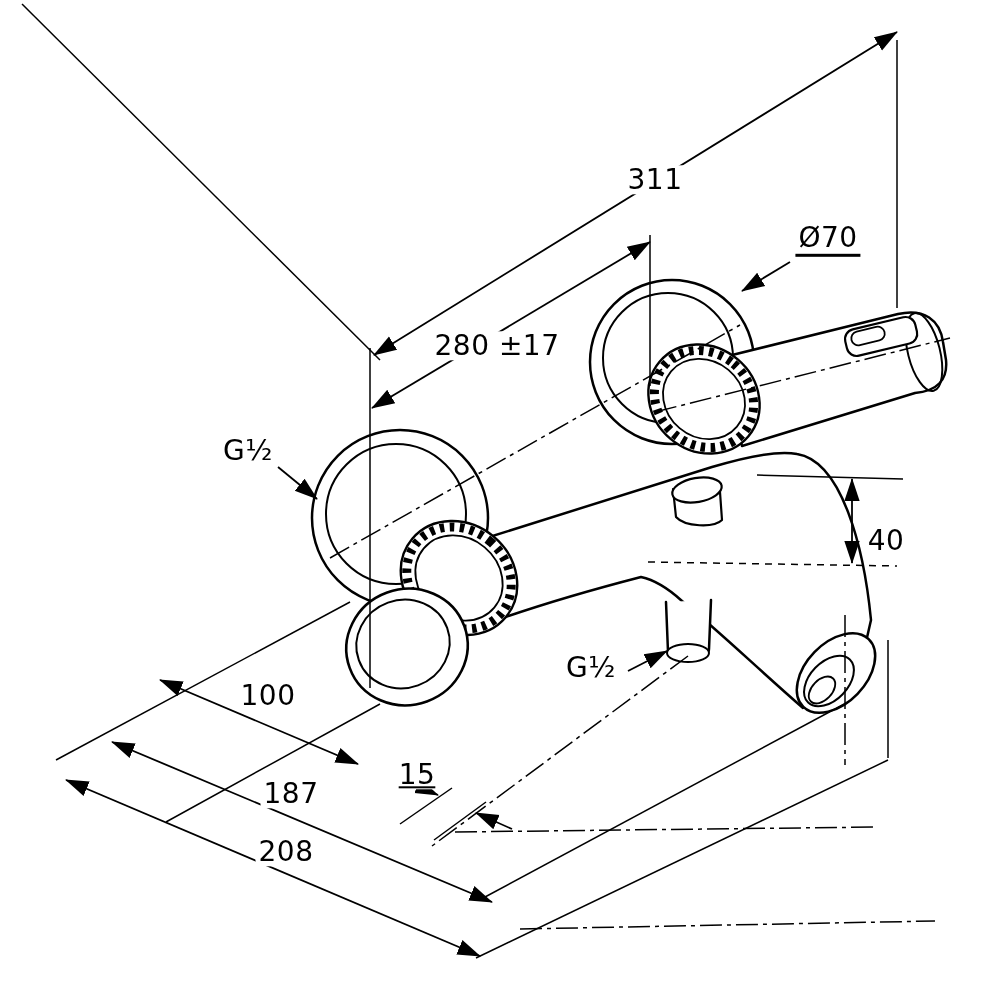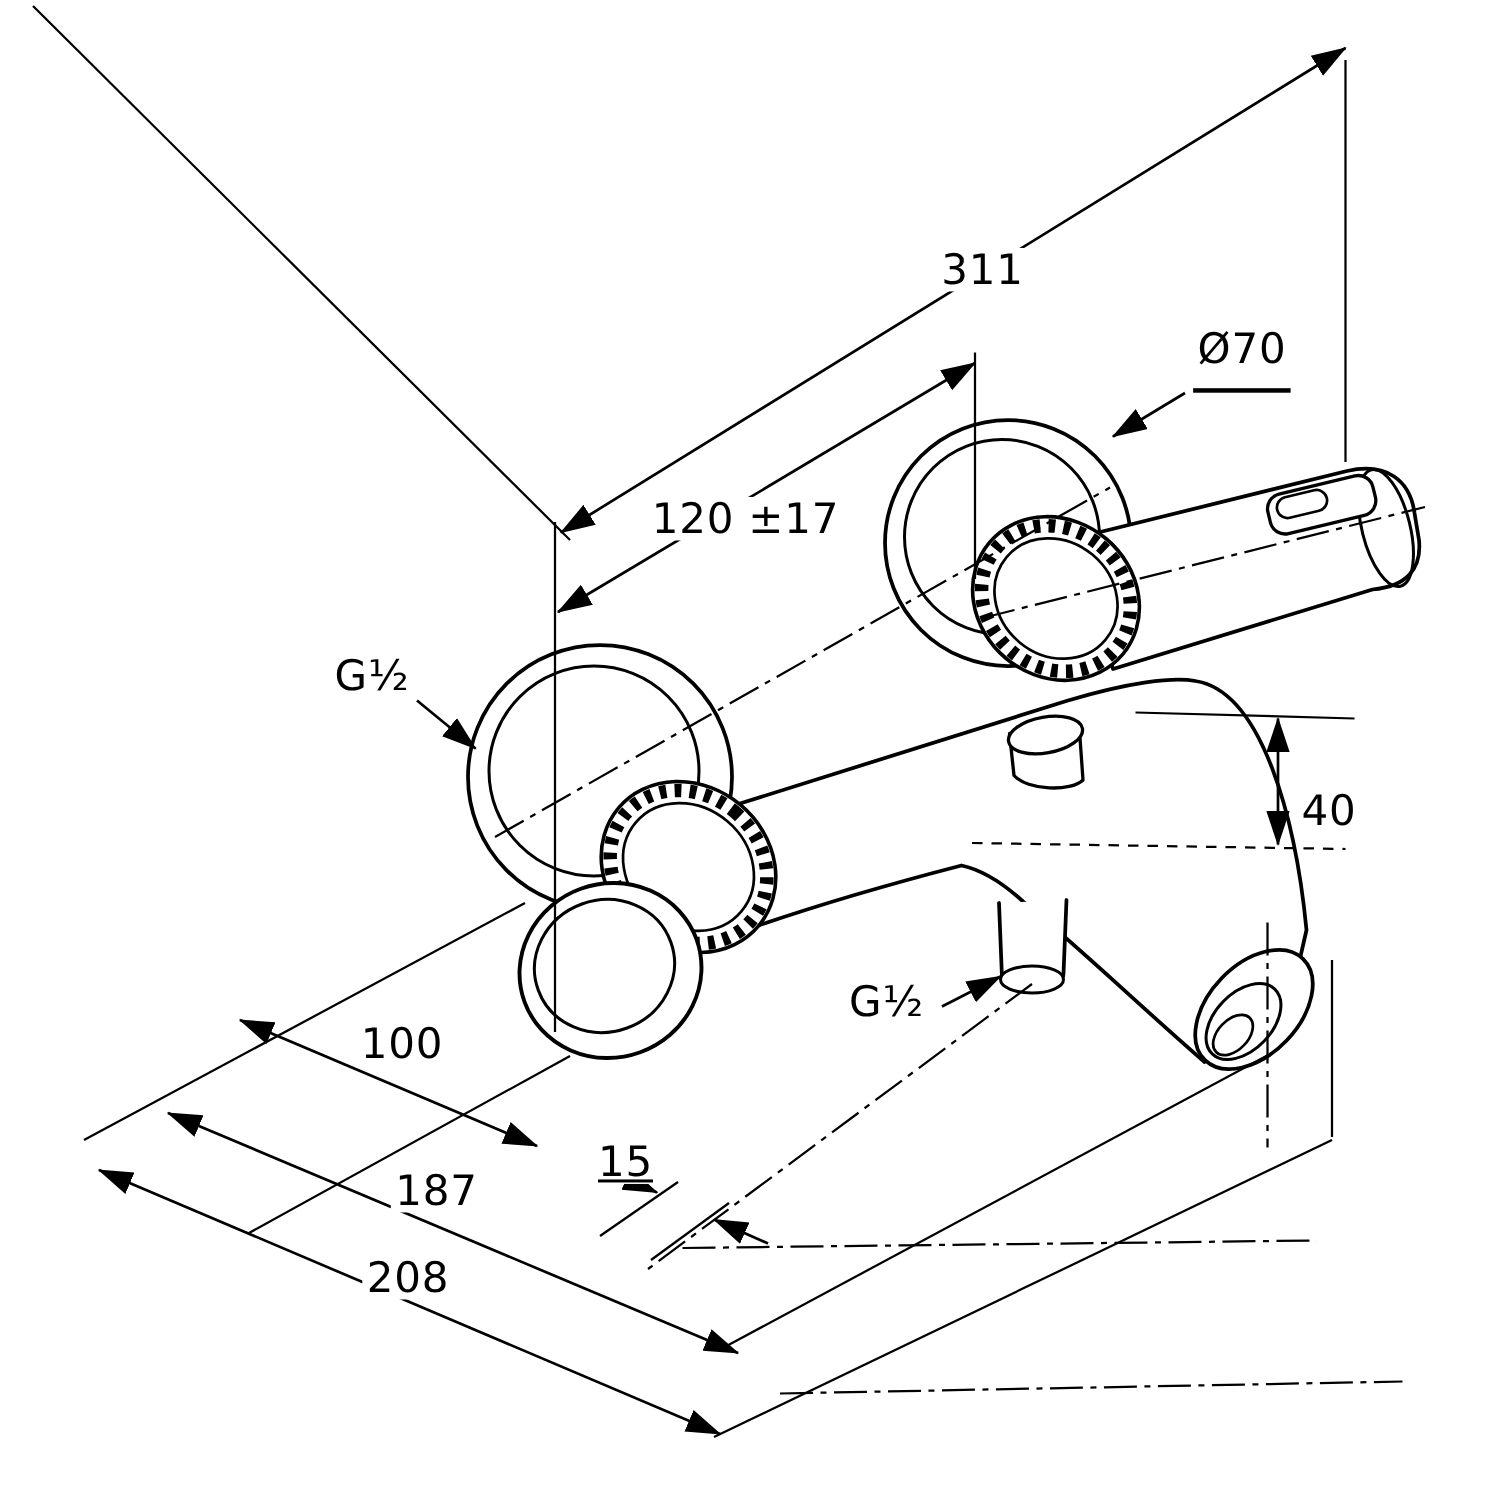--- a/index.html
+++ b/index.html
@@ -13,7 +13,7 @@
     font-size:28px;line-height:1.05;color:#000;background:#fff;
     padding:0 3px;white-space:nowrap;letter-spacing:0.5px;
   }
-  .underlined{border-bottom:3px solid #000;padding-bottom:12px;text-align:right;}
+  .underlined{border-bottom:3px solid #000;padding-bottom:2px;text-align:right;}
 </style>
 </head>
 <body>

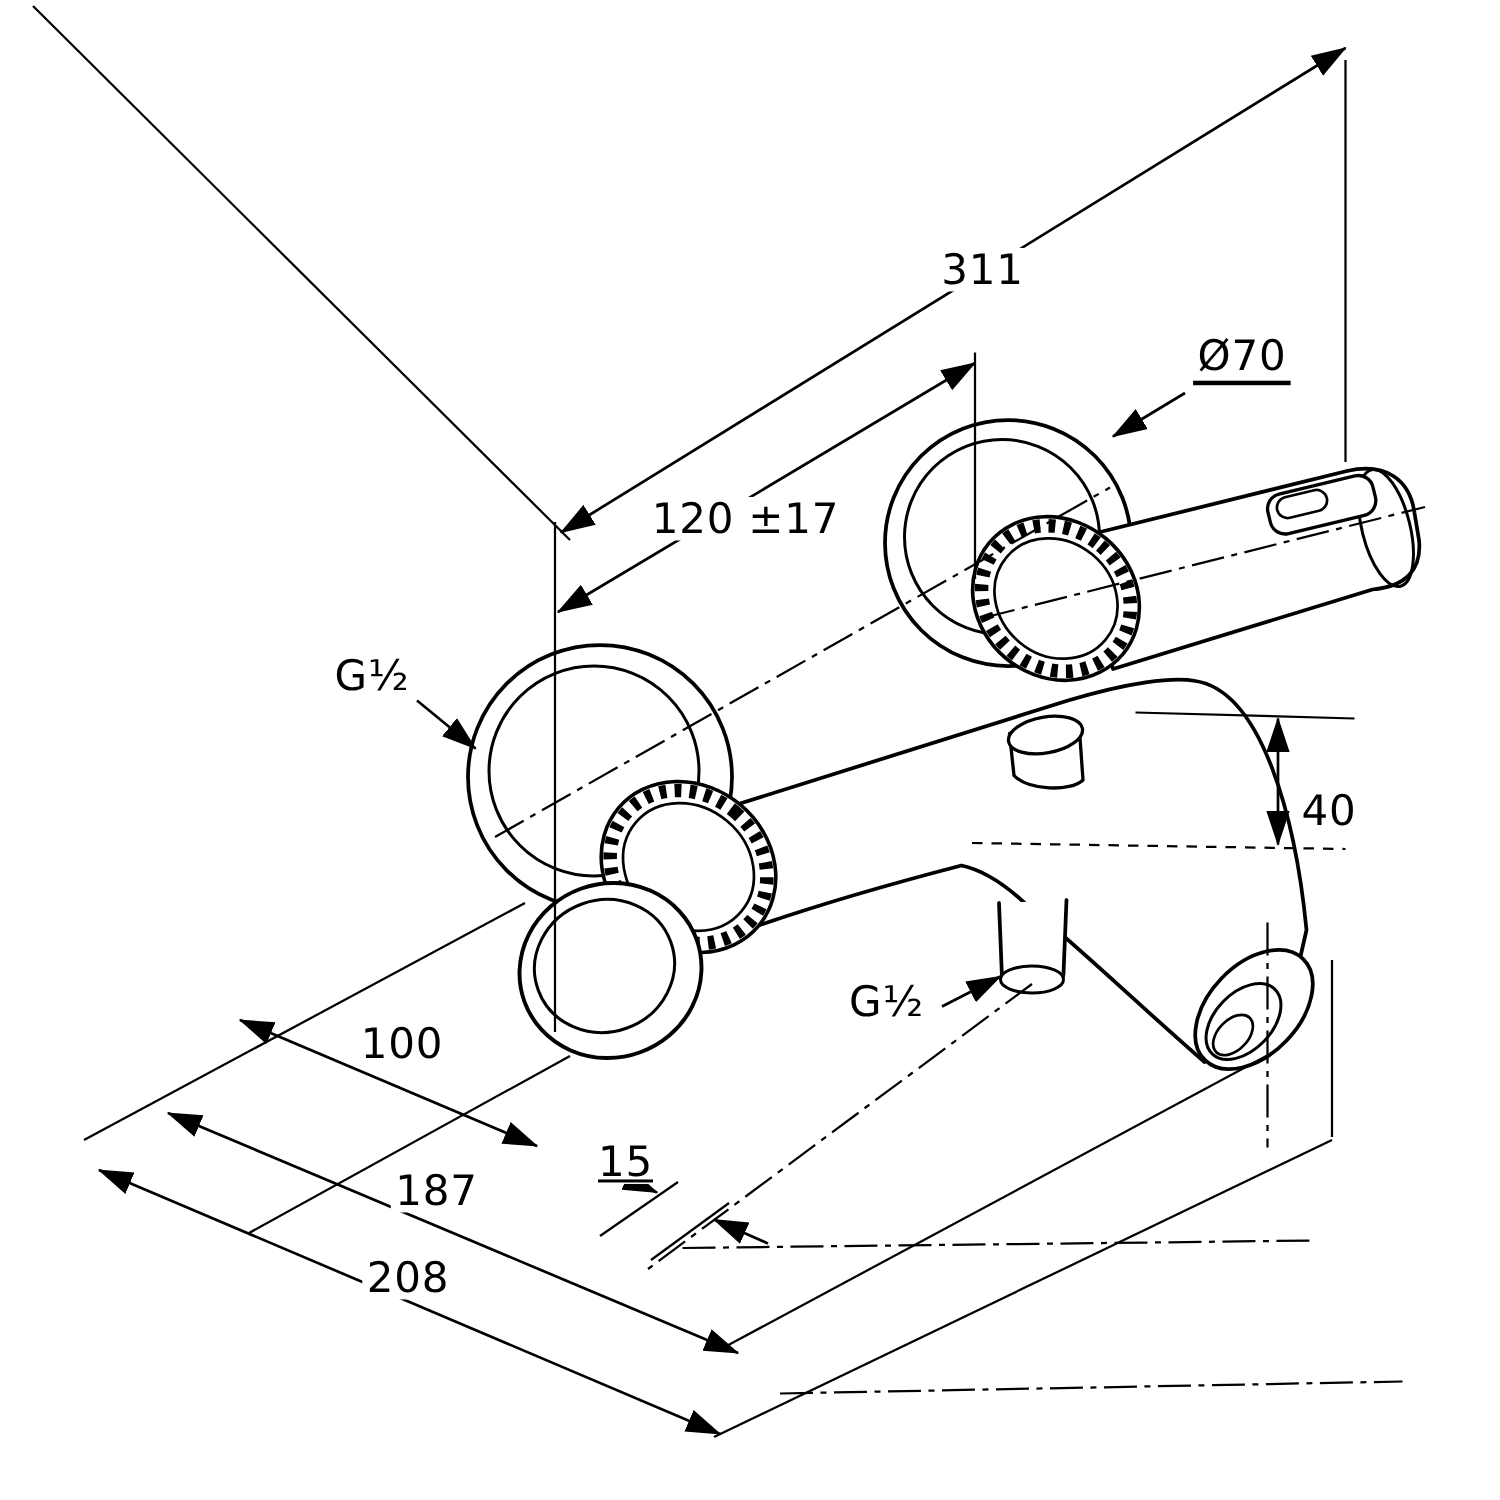--- a/index.html
+++ b/index.html
@@ -130,7 +130,7 @@
 
   <div class="dim-label" style="left:655px;top:180px;">311</div>
   <div class="dim-label underlined" style="left:828px;top:240px;">Ø70</div>
-  <div class="dim-label" style="left:497px;top:346px;">120 ±17</div>
+  <div class="dim-label" style="left:497px;top:346px;">280 ±17</div>
   <div class="dim-label" style="left:248px;top:451px;">G½</div>
   <div class="dim-label" style="left:886px;top:521px;margin-top:20px;">40</div>
   <div class="dim-label" style="left:252px;top:696px;margin-left:16px;">100</div>

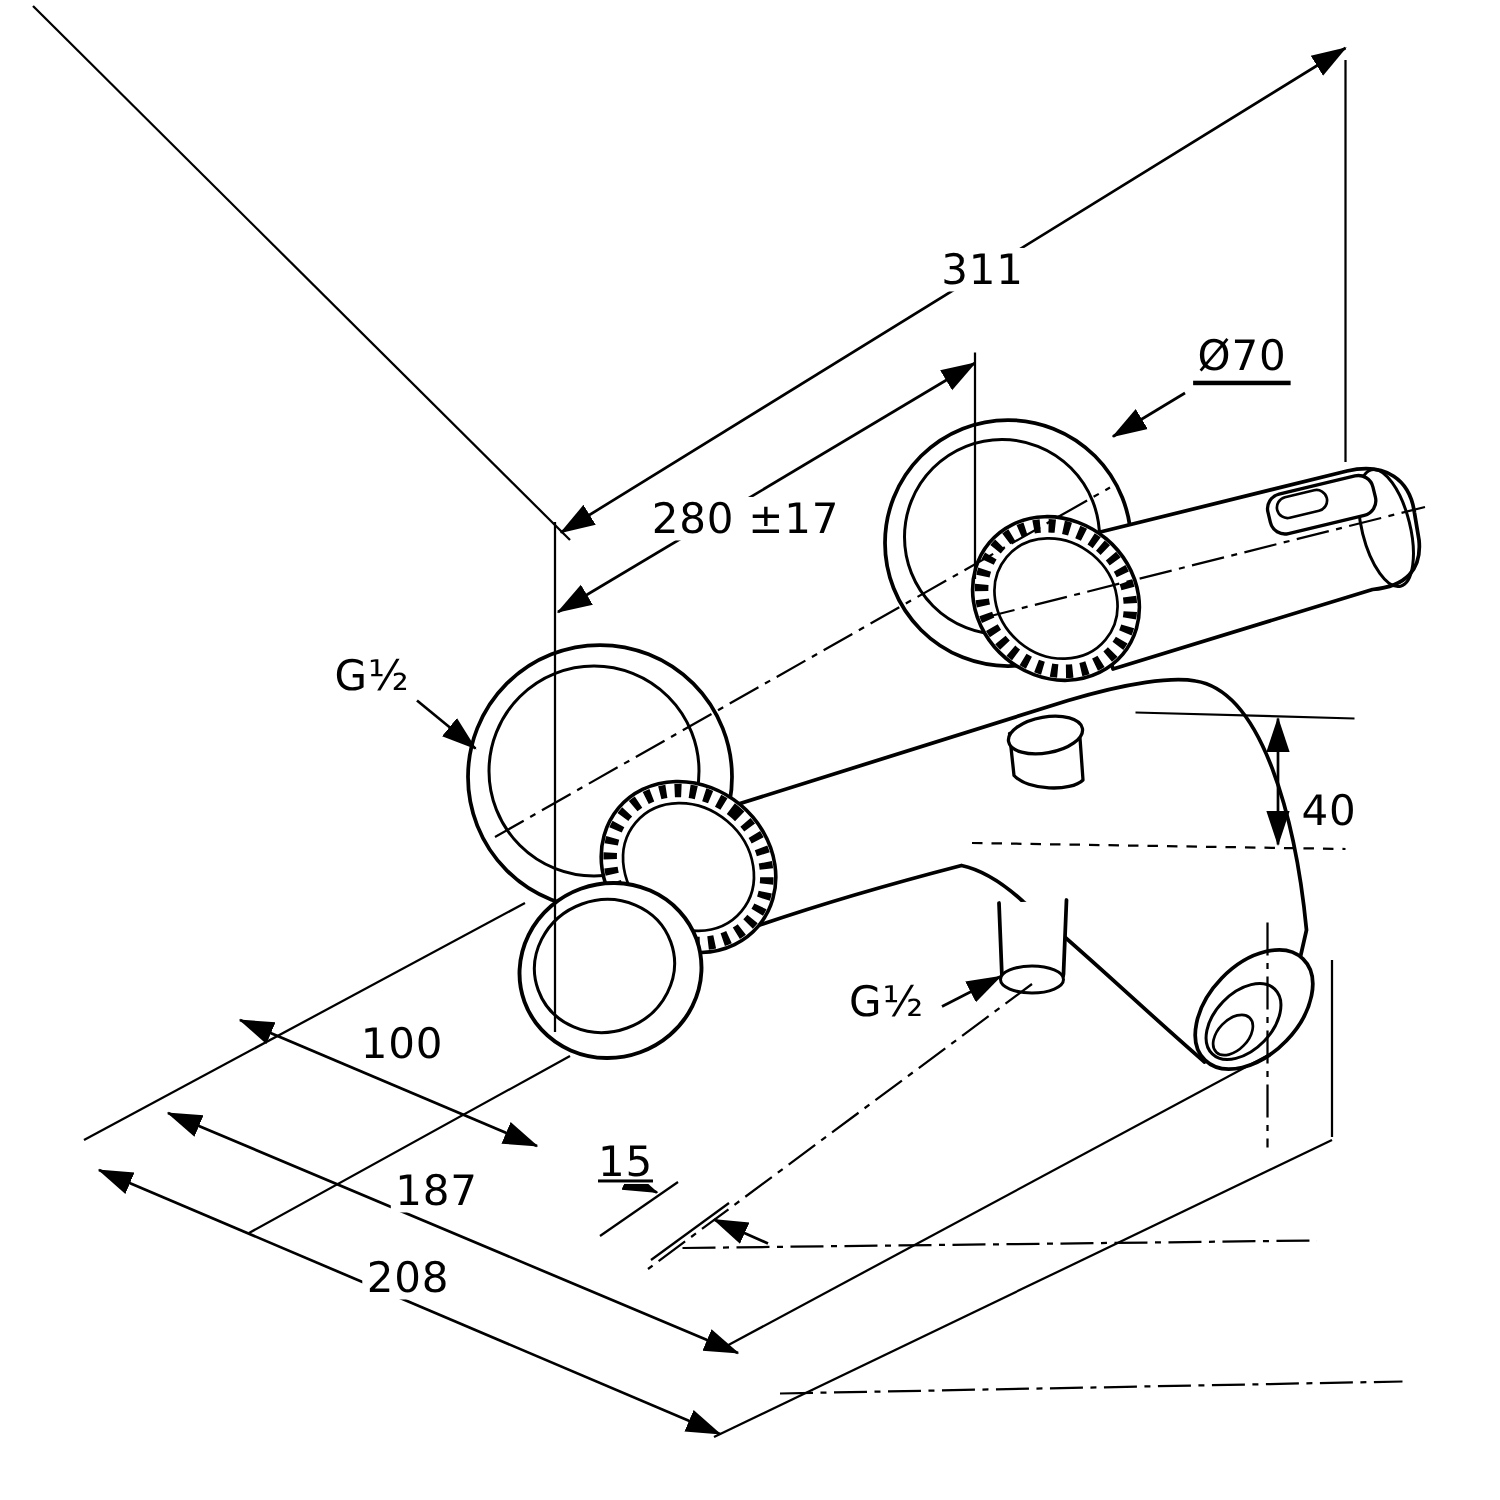--- a/index.html
+++ b/index.html
@@ -137,7 +137,7 @@
   <div class="dim-label" style="left:591px;top:668px;">G½</div>
   <div class="dim-label" style="left:417px;top:775px;text-decoration:underline;">15</div>
   <div class="dim-label" style="left:291px;top:794px;">187</div>
-  <div class="dim-label" style="left:272px;top:852px;">208</div>
+  <div class="dim-label" style="left:286px;top:852px;">208</div>
 
 </div>
 

